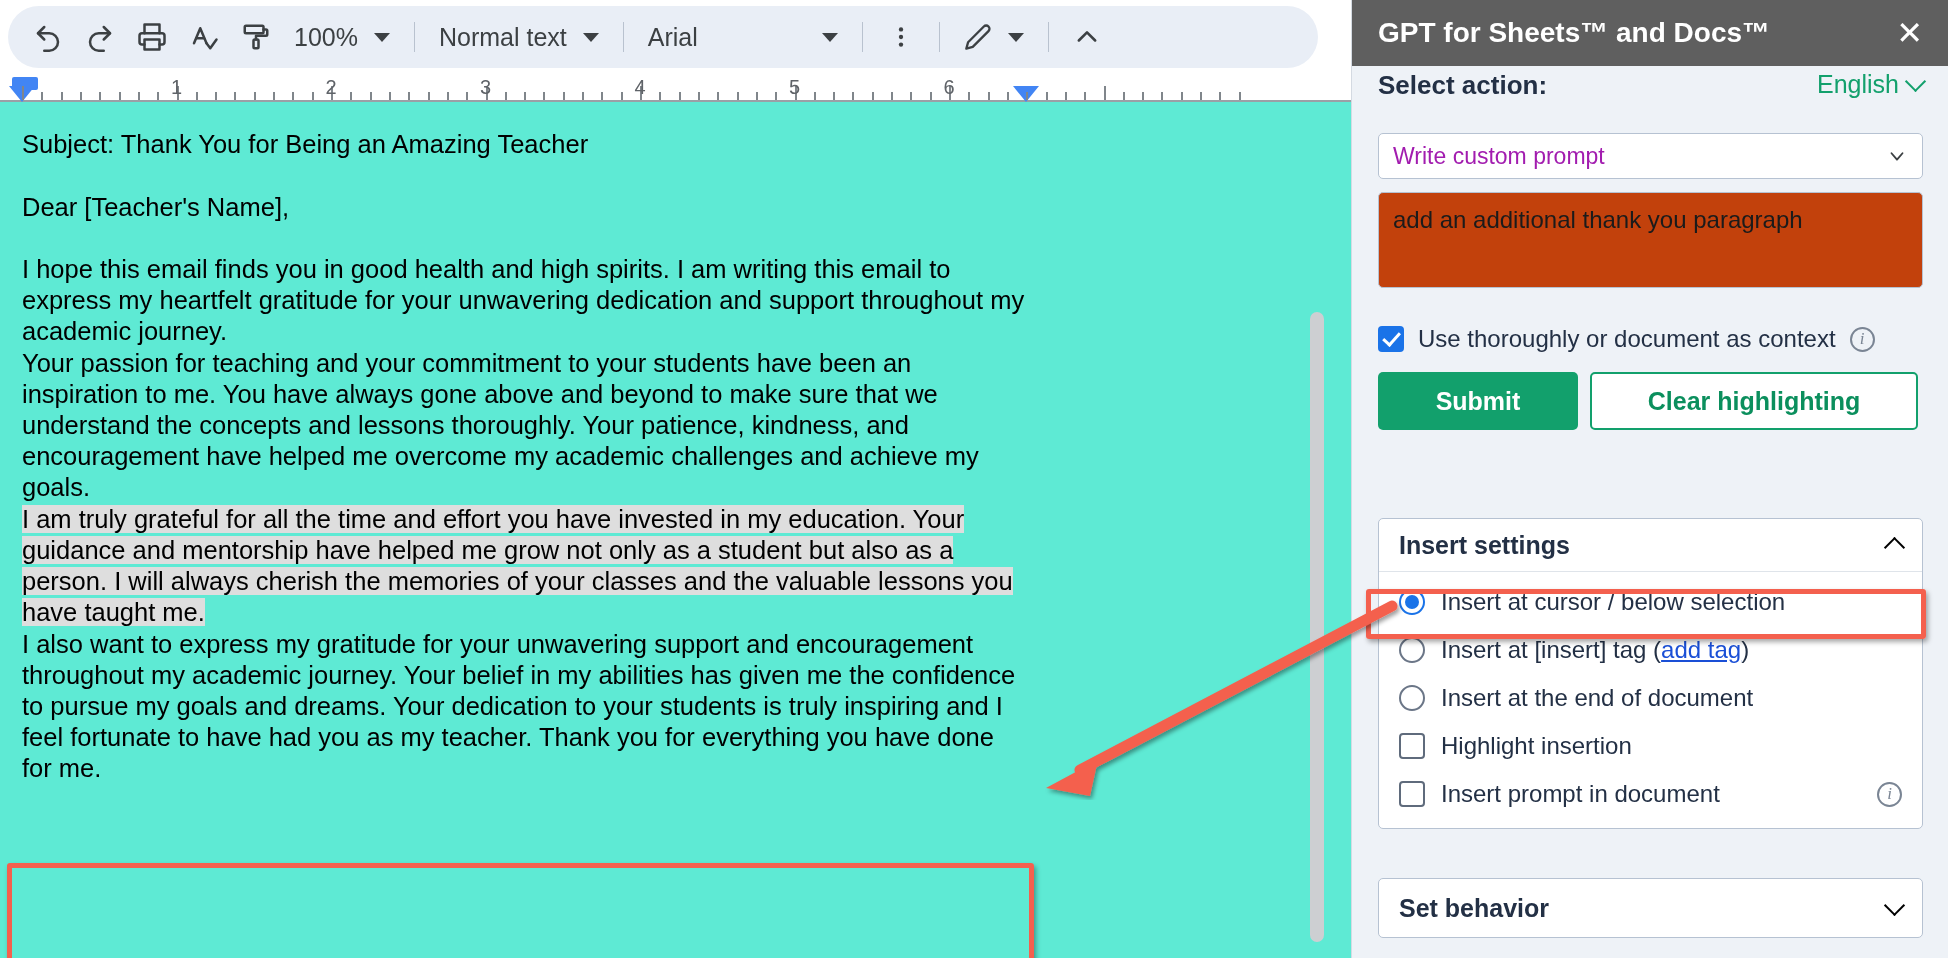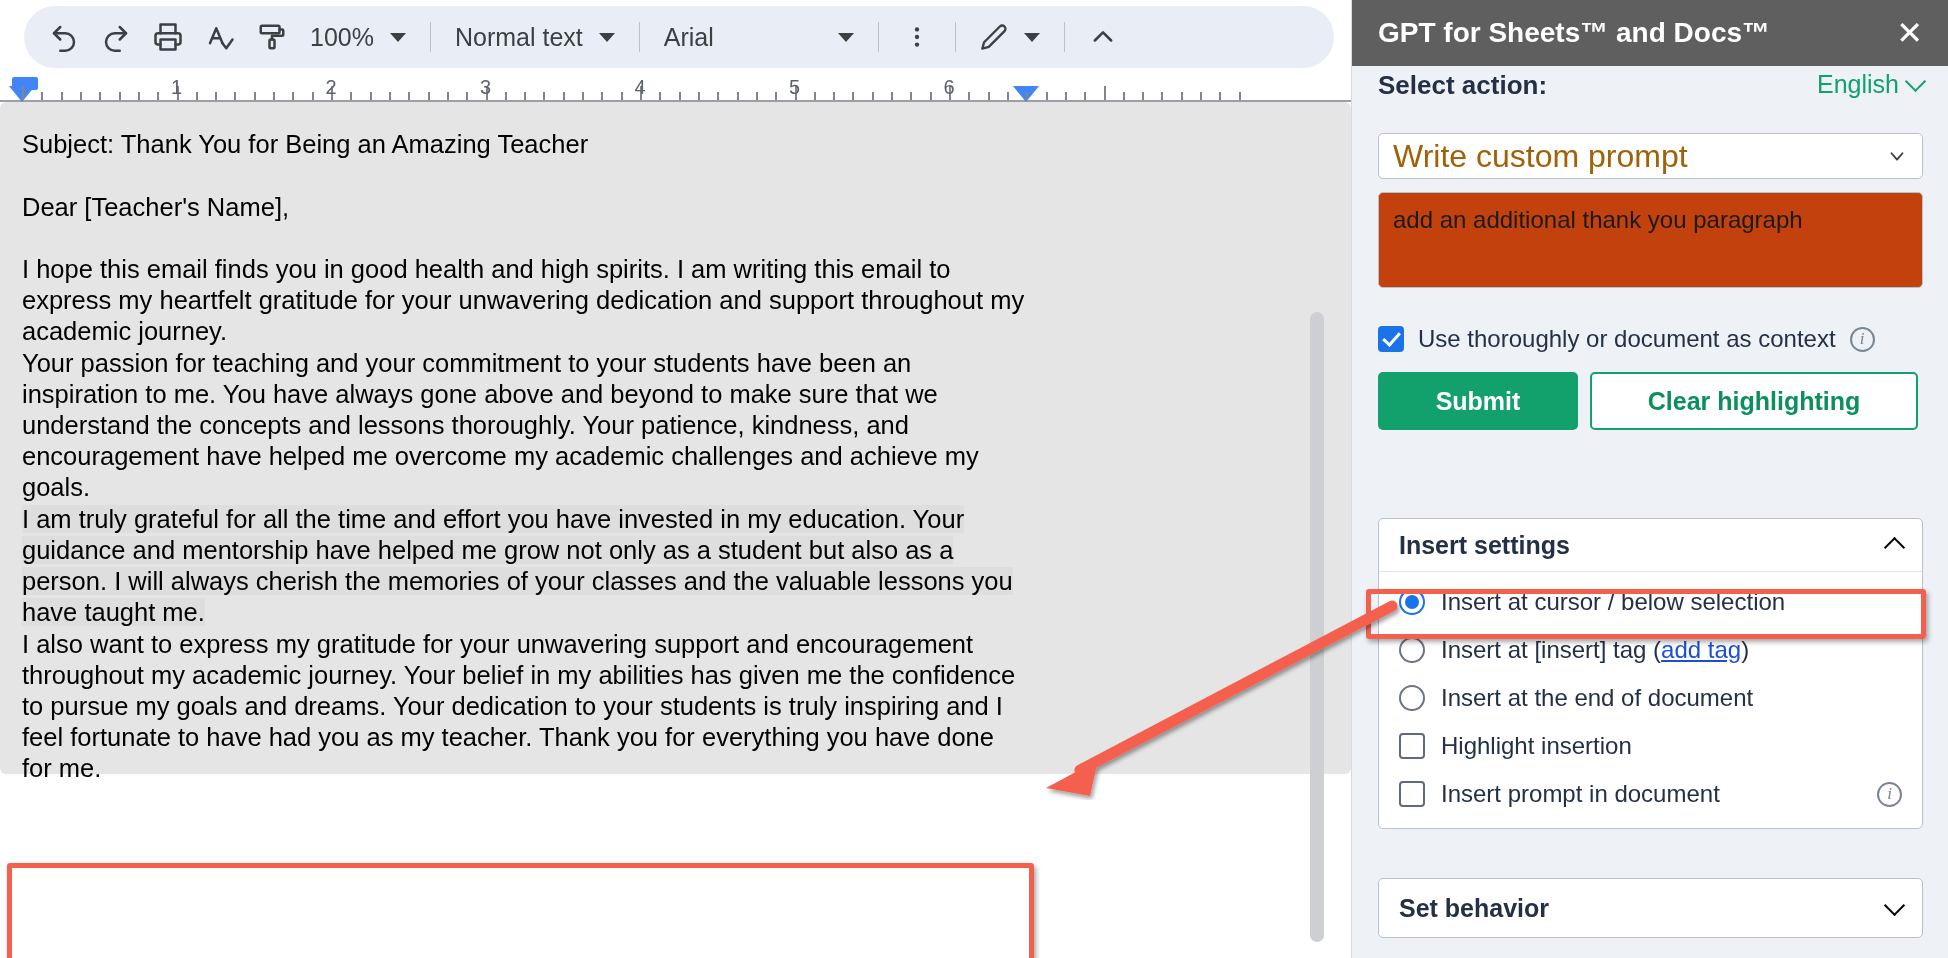--- a/index.html
+++ b/index.html
@@ -21,7 +21,7 @@
     background:#ffffff;
   }
   #toolbar{
-    position:absolute;left:24px;top:6px;width:1310px;height:62px;
+    position:absolute;left:8px;top:6px;width:1310px;height:62px;
     background:#e9eef6;border-radius:31px;
     display:flex;align-items:center;gap:0px;
     padding:2px 14px;box-sizing:border-box;

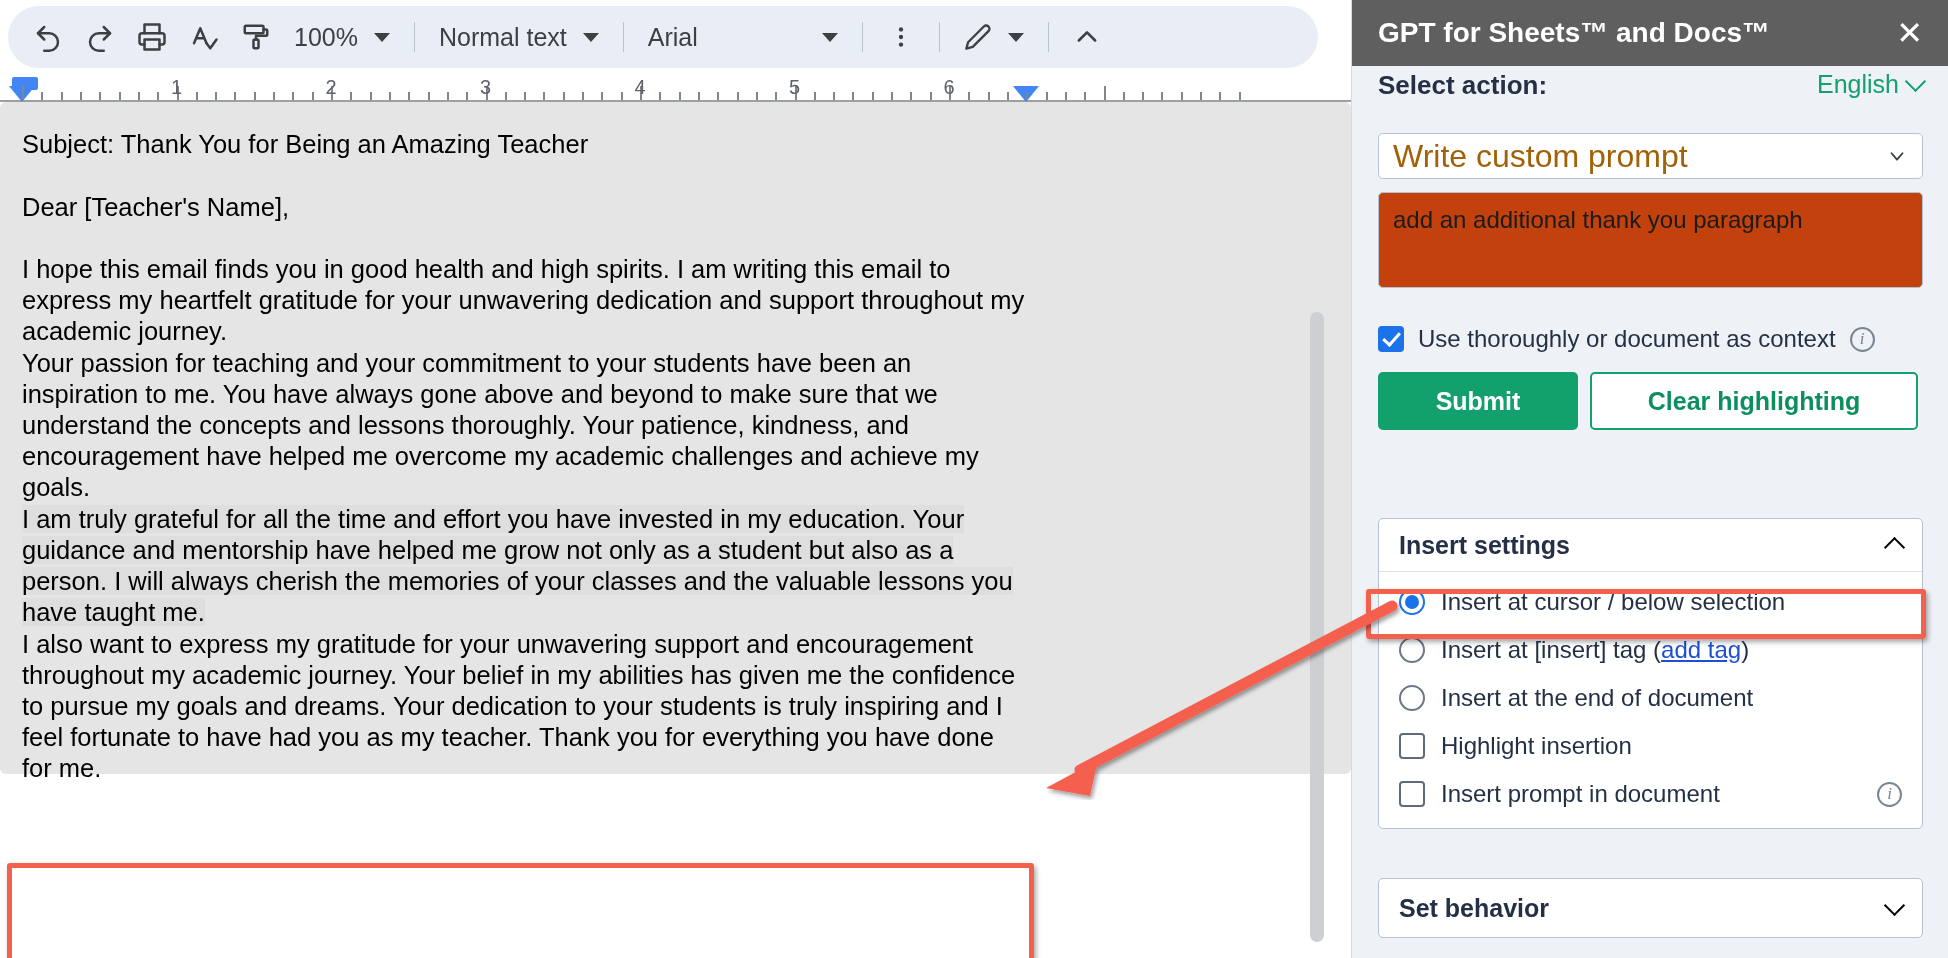--- a/index.html
+++ b/index.html
@@ -57,7 +57,7 @@
   }
   
   #page{
-    position:absolute;left:0;top:102px;width:1351px;height:672px;background:#e5e5e5;border-radius:6px;
+    position:absolute;left:0;top:102px;width:1351px;height:856px;background:#5eead4;
   }
   .para{
     position:absolute;left:22px;width:1010px;

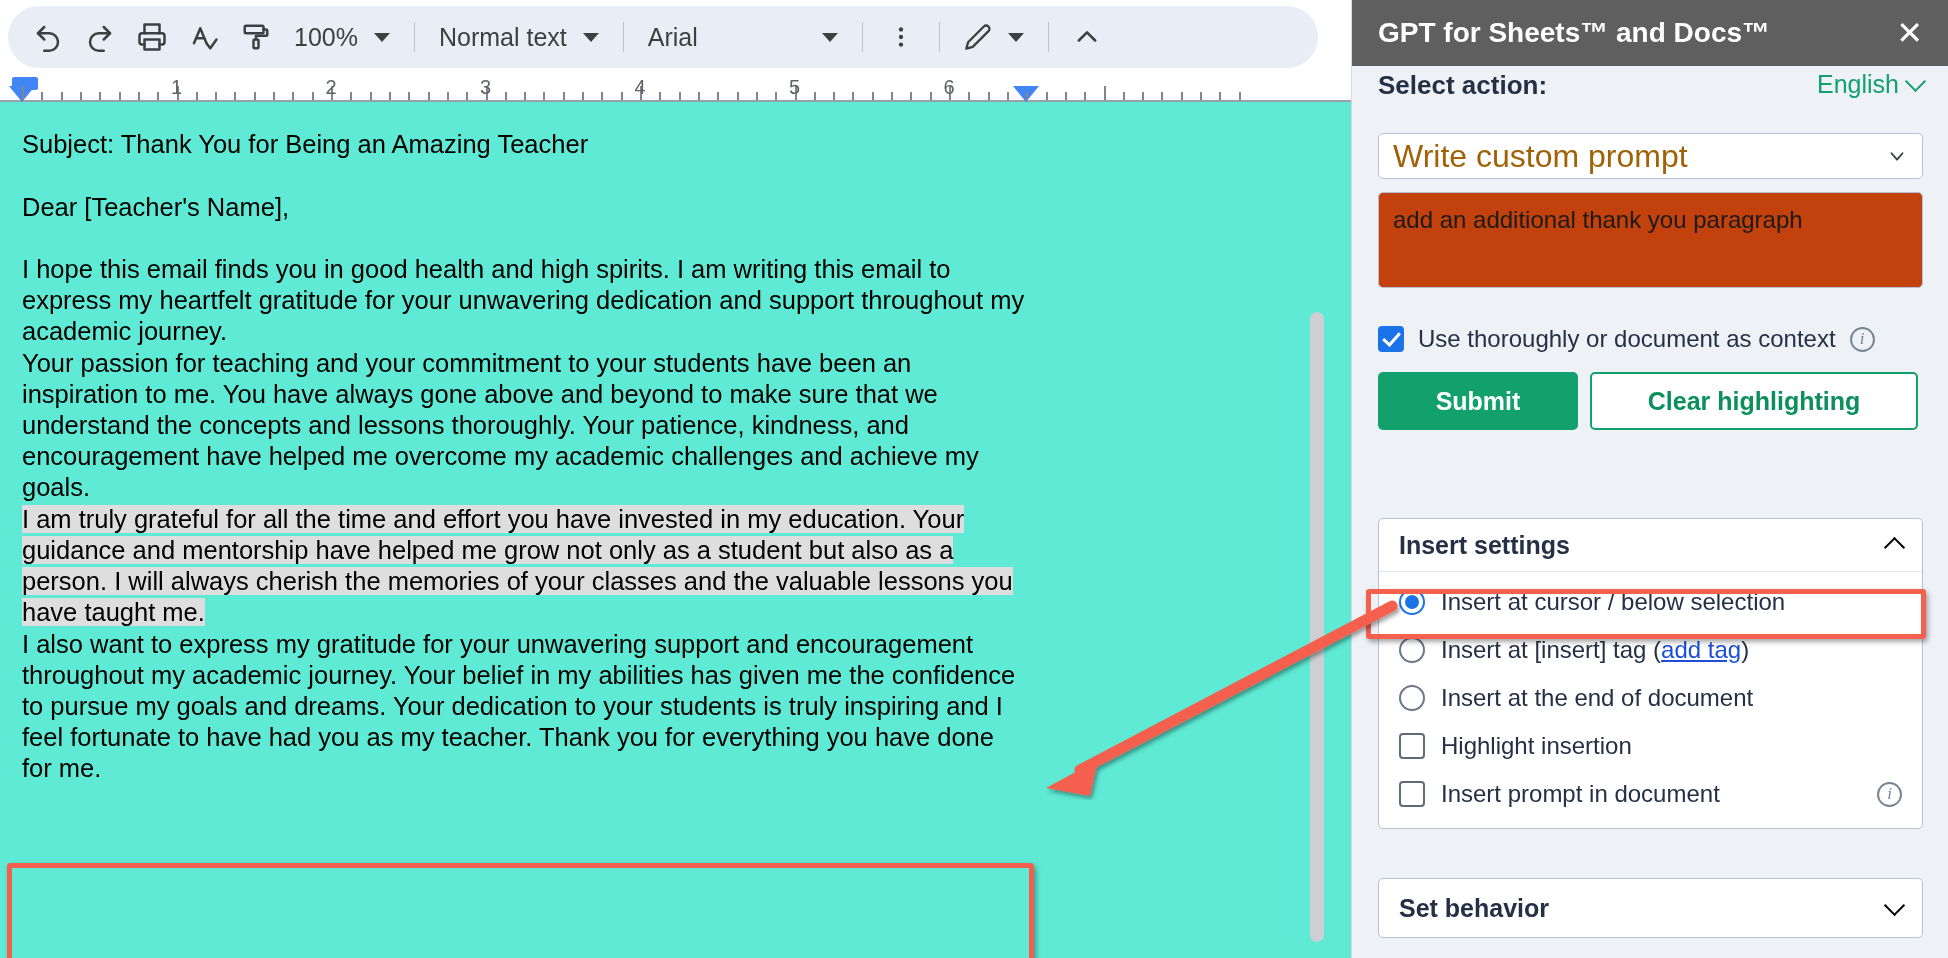--- a/index.html
+++ b/index.html
@@ -104,7 +104,7 @@
     display:flex;align-items:center;justify-content:space-between;
     padding:0 14px;box-sizing:border-box;cursor:pointer;
   }
-  #action-select-value{font-size:32px;color:#a16207;}
+  #action-select-value{font-size:23px;color:#a21caf;}
   #prompt-box{
     position:absolute;left:26px;top:192px;width:545px;height:96px;
     background:#c2410c;border:1px solid #b6c2d2;border-radius:5px;

